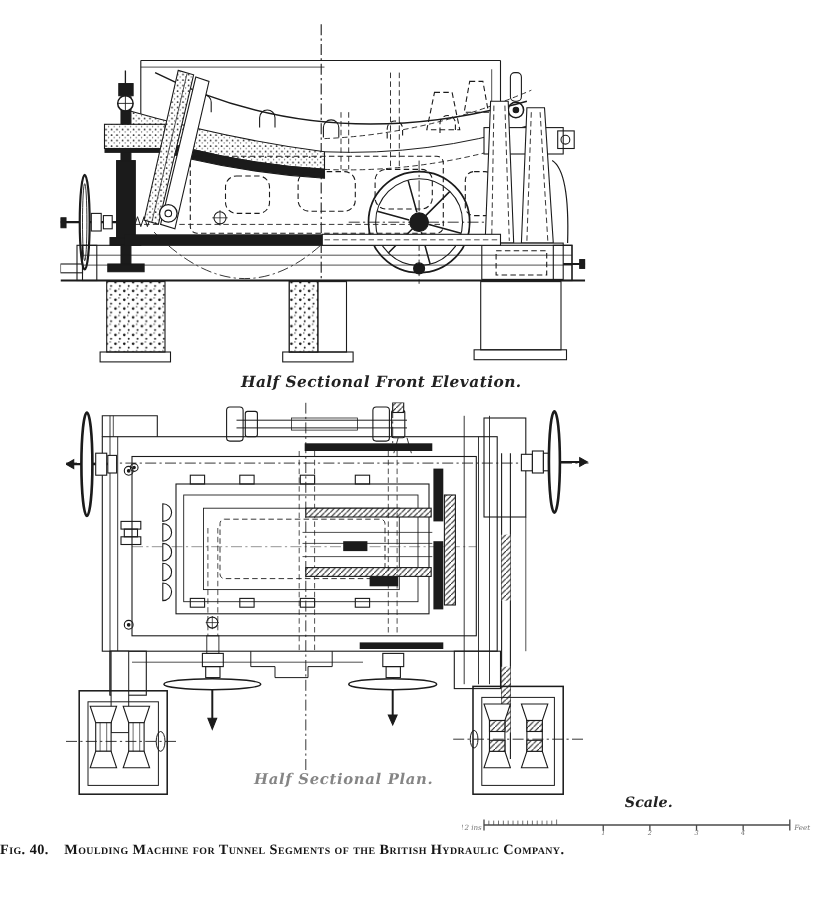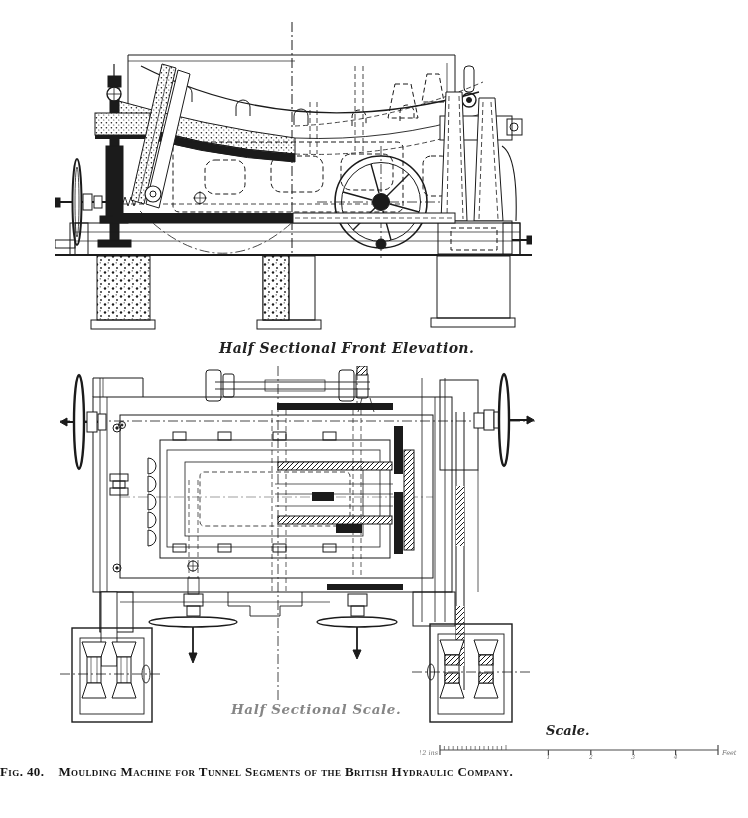--- a/index.html
+++ b/index.html
@@ -323,7 +323,7 @@
     </g>
   </svg>
 
-  <div class="lbl plan-lbl">Half Sectional Scale.</div>
+  <div class="lbl plan-lbl">Half Sectional Plan.</div>
 
   <div class="lbl scale-lbl">Scale.</div>
 

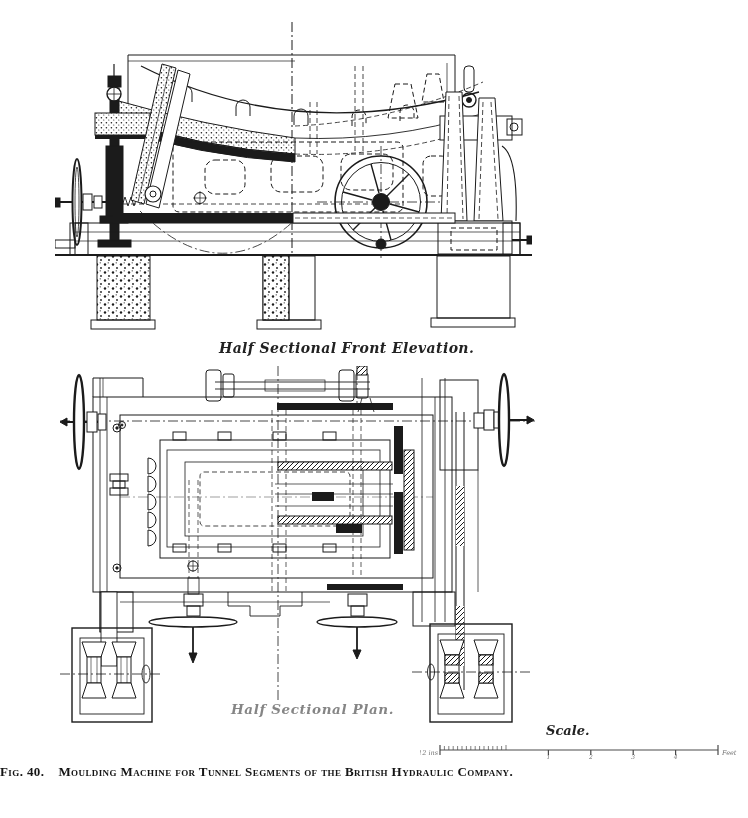--- a/index.html
+++ b/index.html
@@ -14,7 +14,7 @@
   }
   .elev-lbl { left:219px; top:340px; font-size:14px; letter-spacing:0.4px; }
   .plan-lbl { left:231px; top:701px; font-size:13.5px; opacity:0.55; letter-spacing:0.6px; }
-  .scale-lbl { left:546px; top:723px; font-size:13px; }
+  .scale-lbl { left:568px; top:723px; font-size:13px; }
   .caption {
     position:absolute; left:0; top:764px; width:748px; text-align:left;
     font-size:13px; font-variant:small-caps; font-weight:600;

